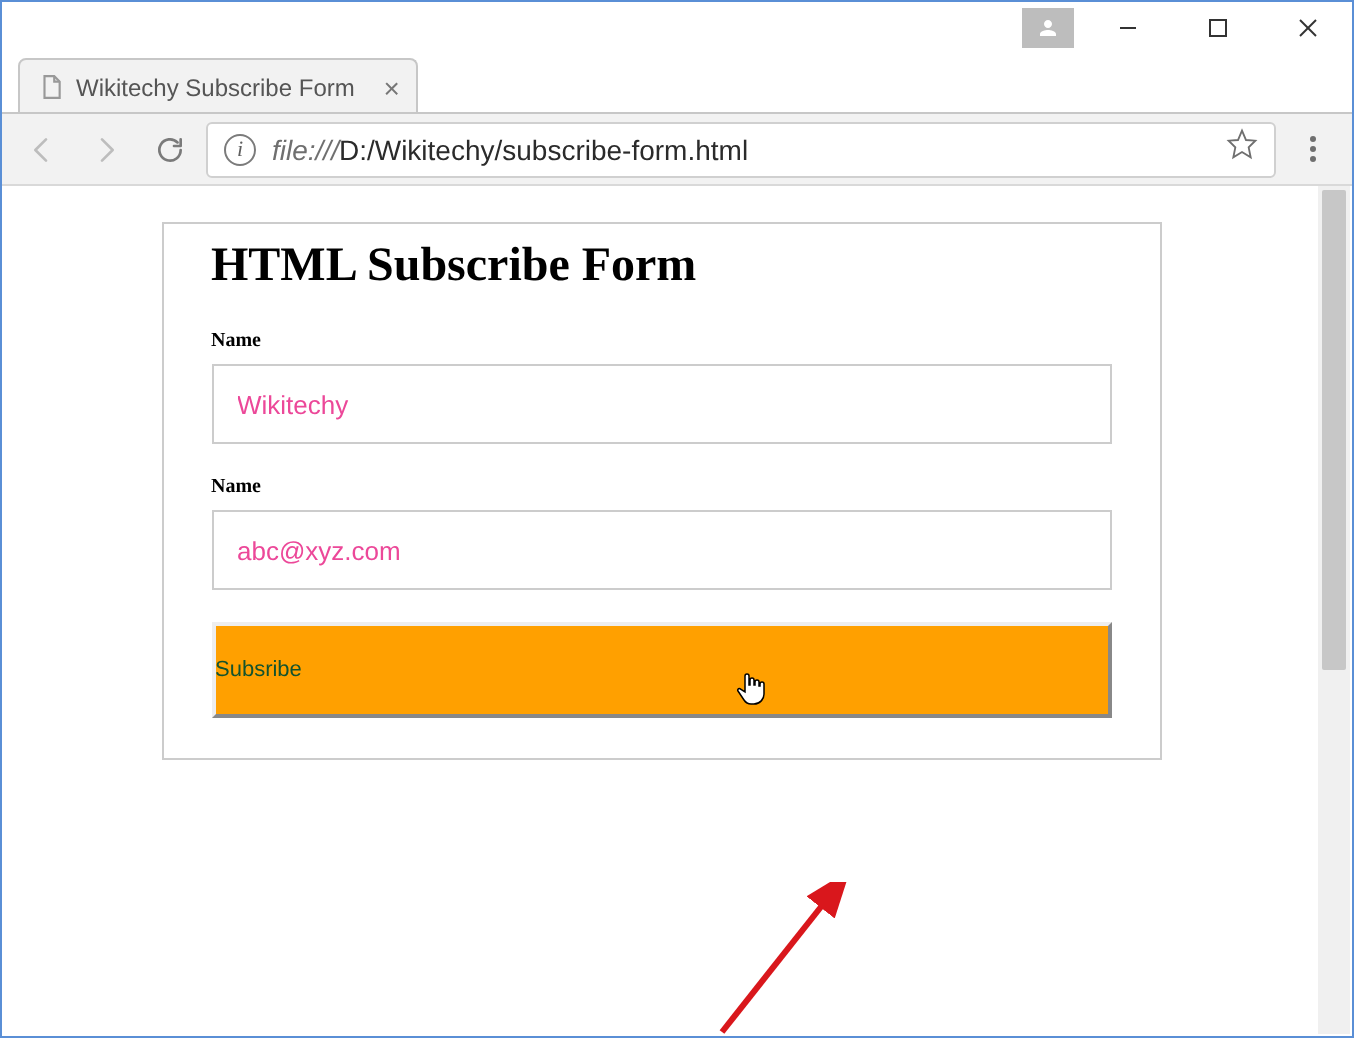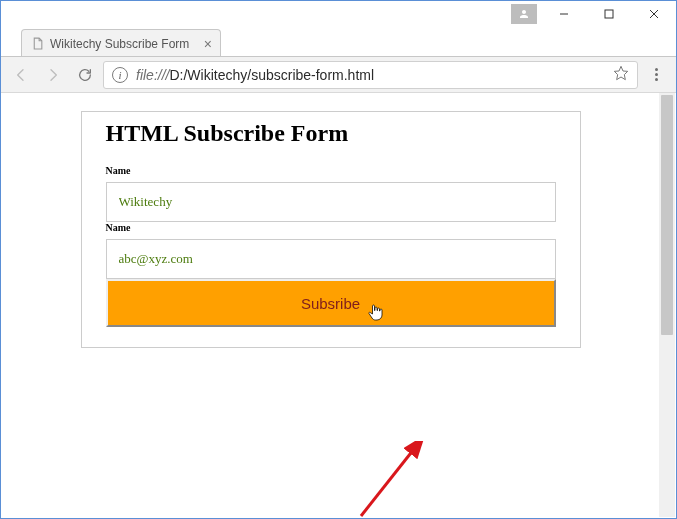--- a/index.html
+++ b/index.html
@@ -42,7 +42,7 @@
     background: #fff;
     display:flex;
     align-items:flex-end;
-    padding-left: 20px;
+    padding-left: 8px;
     position: relative;
   }
   .tab {

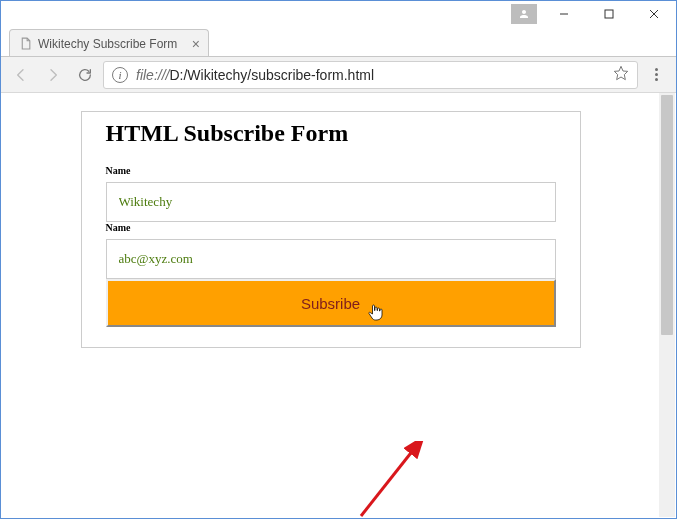--- a/index.html
+++ b/index.html
@@ -154,8 +154,9 @@
     border:1px solid #ccc;
     padding:0 12px;
     font-size:13px;
-    font-family: Liberation Serif, serif;
-    color:#4d7c0f;
+    font-family: Liberation Sans, sans-serif;
+    color:#ec4899;
+    margin-bottom:16px;
   }
   .submit-btn {
     width:100%;

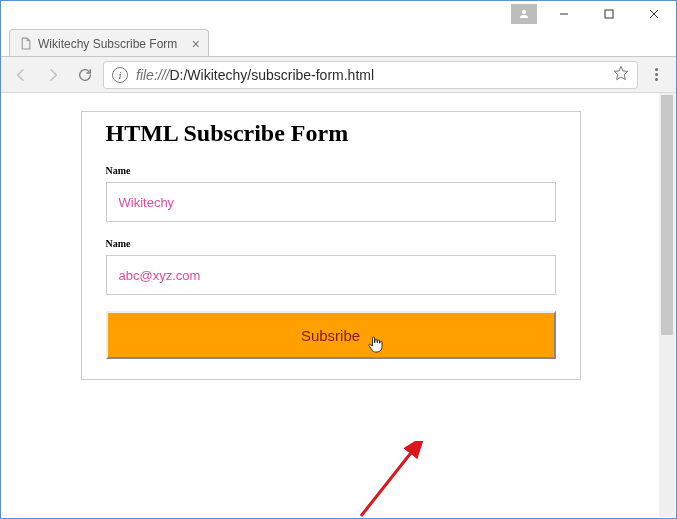--- a/index.html
+++ b/index.html
@@ -165,10 +165,10 @@
     border:2px solid #888;
     border-top-color:#eee;
     border-left-color:#eee;
-    color:#7f1d1d;
-    font-size:15px;
+    color:#14532d;
+    font-size:11px;
     font-family: Arial, sans-serif;
-    display:flex; align-items:center; justify-content:center;
+    display:flex; align-items:center; 
     position:relative;
     cursor:pointer;
   }

